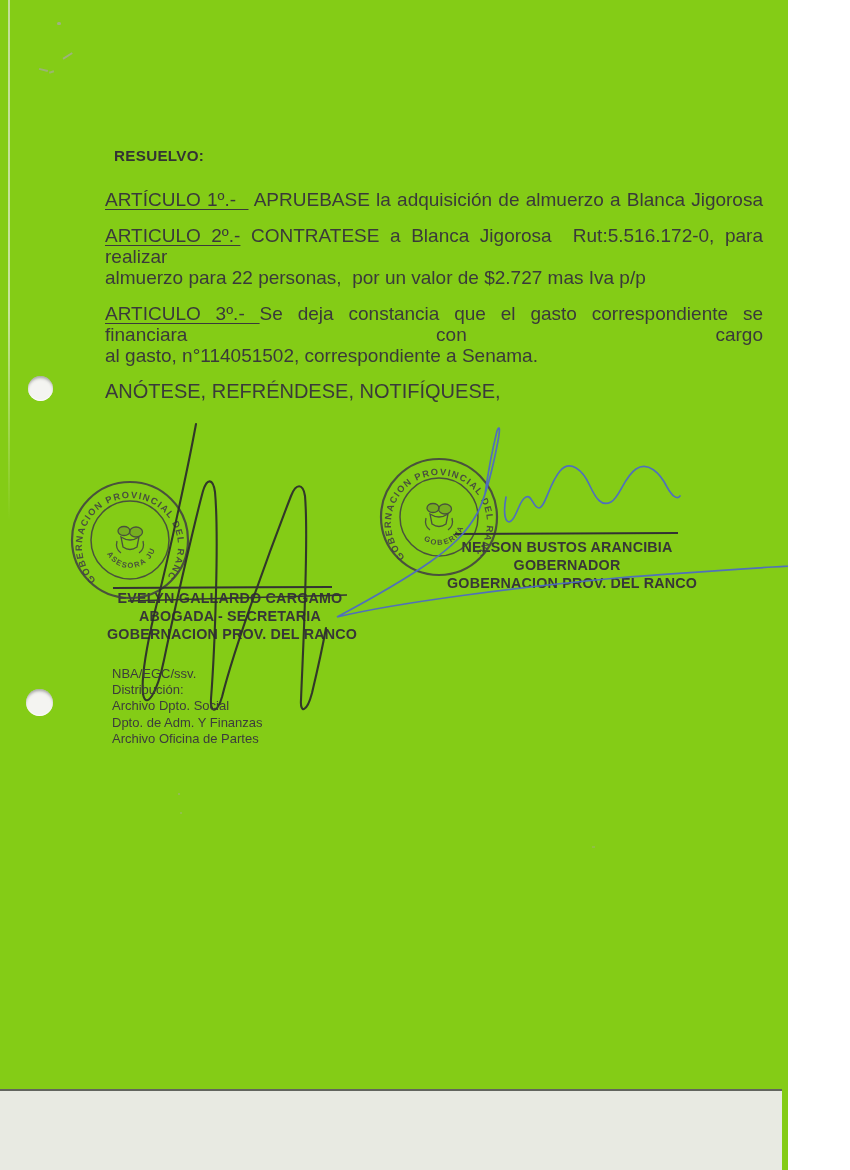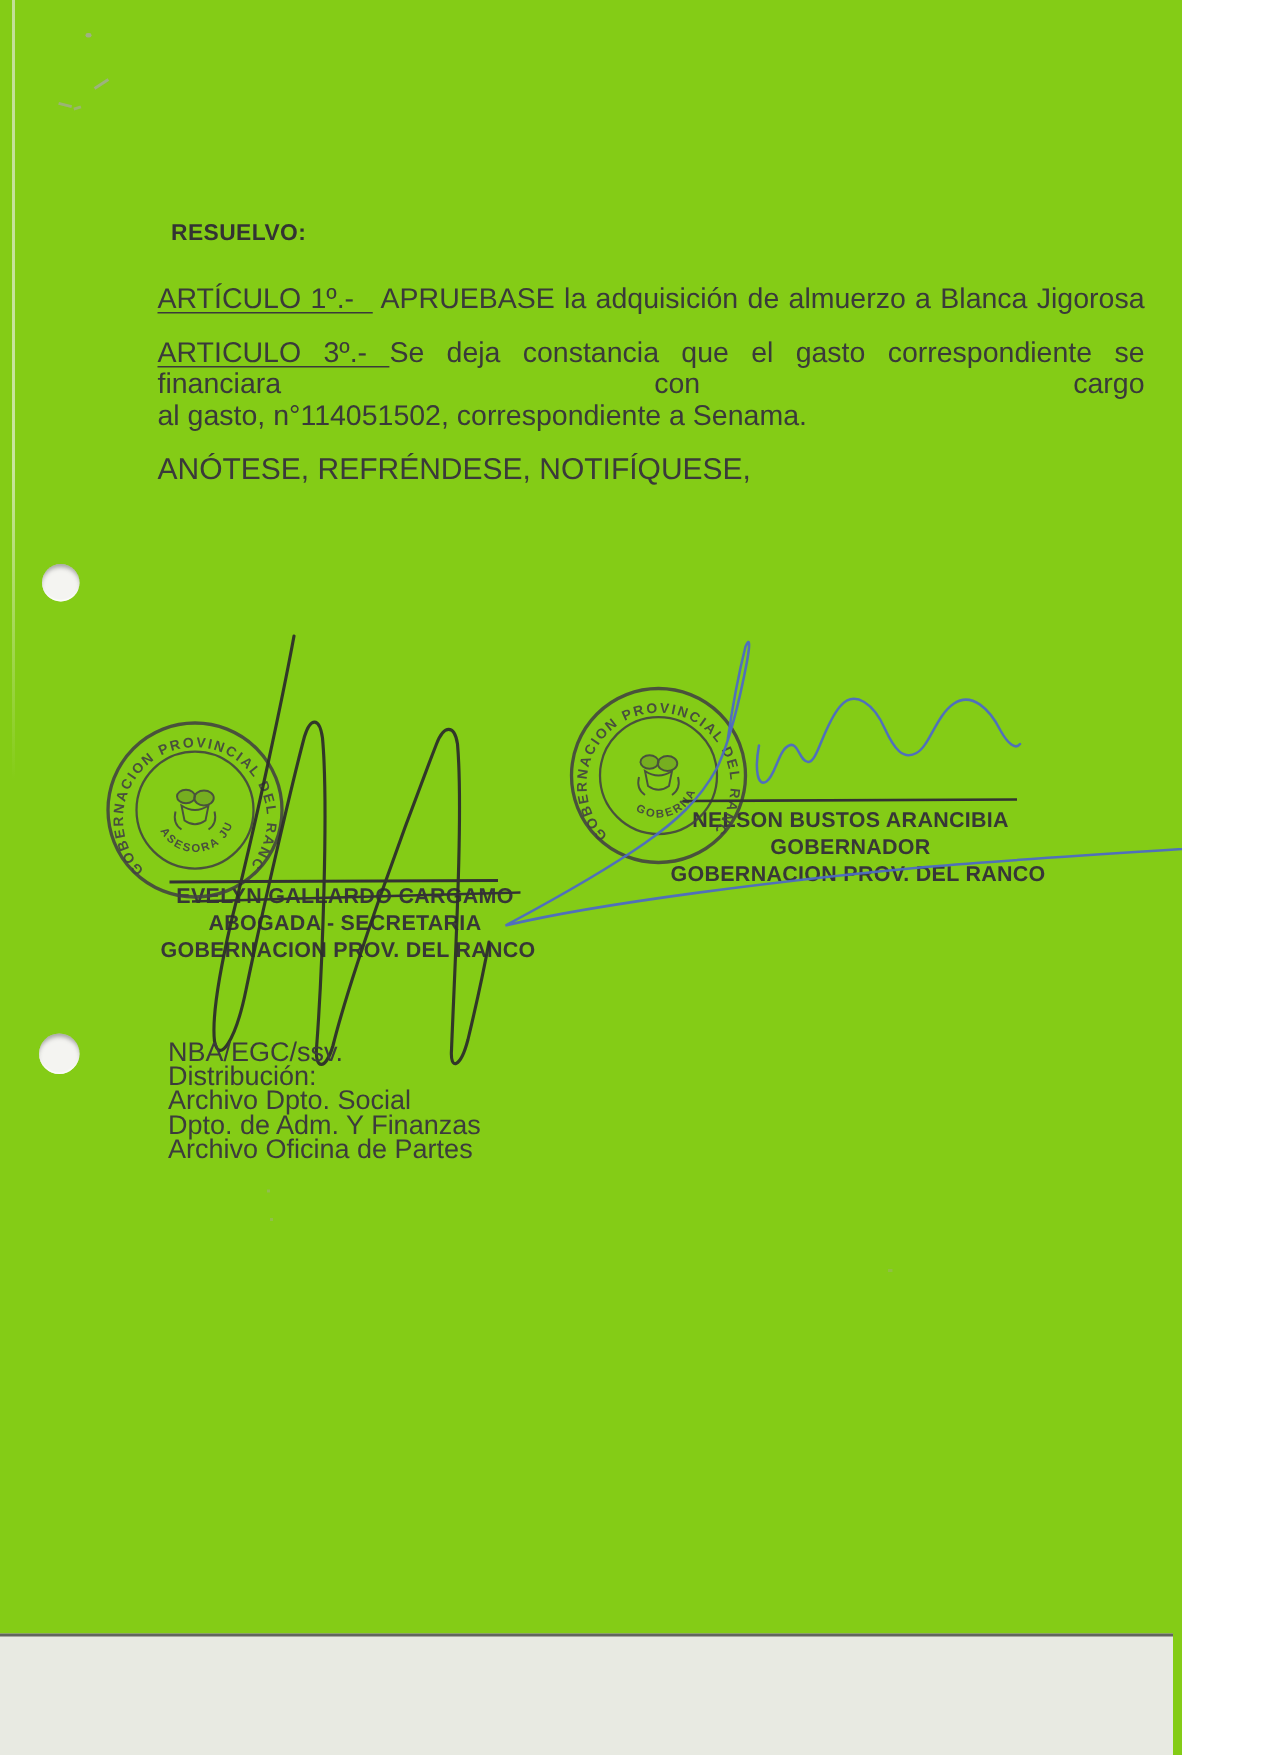--- a/index.html
+++ b/index.html
@@ -66,6 +66,10 @@
       <div class="pline jline"><span class="u">ARTÍCULO  1º.- &nbsp;</span> <span>APRUEBASE la adquisición de almuerzo a Blanca Jigorosa</span></div>
     </div>
 
+    <div class="para">
+      <div class="pline jline"><span class="u">ARTICULO 2º.-</span> <span>CONTRATESE a Blanca Jigorosa &nbsp;Rut:5.516.172-0, para realizar</span></div>
+      <div class="pline">almuerzo para 22 personas, &nbsp;por un valor de $2.727 mas Iva p/p</div>
+    </div>
 
     <div class="para">
       <div class="pline jline"><span class="u">ARTICULO 3º.-&nbsp;</span><span>Se deja constancia que el gasto correspondiente se financiara con cargo</span></div>

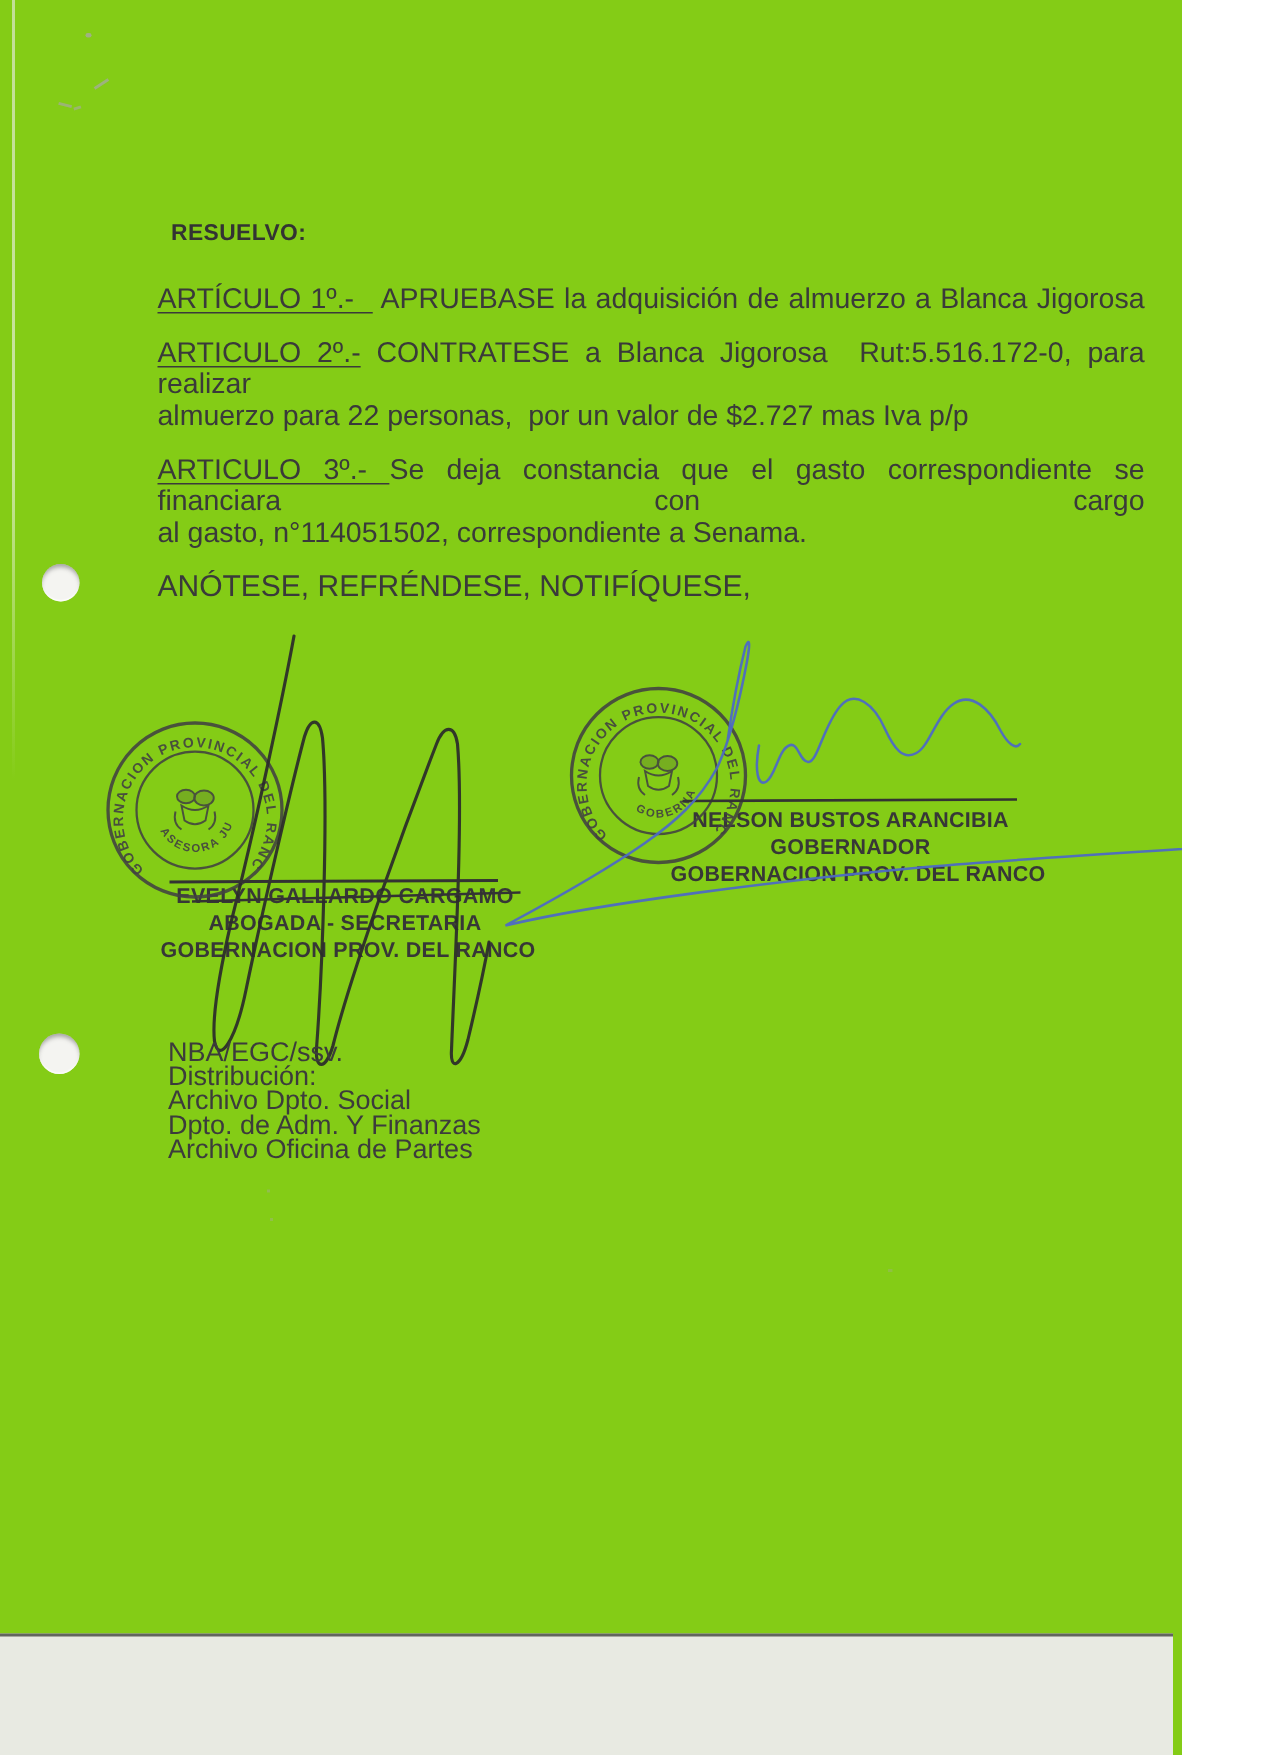--- a/index.html
+++ b/index.html
@@ -21,7 +21,7 @@
   .sig-left{left:107px;top:589px;width:246px;}
   .sig-right{left:447px;top:538px;width:240px;}
   
-  .footer{position:absolute;left:112px;top:693px;font-size:18px;line-height:16.2px;color:#3c3c3c;}
+  .footer{position:absolute;left:112px;top:666px;font-size:13px;line-height:16.2px;color:#3c3c3c;}
   
   .hole{position:absolute;border-radius:50%;background:#f4f4f1;
         box-shadow:inset 0 3px 3px -1px rgba(90,90,90,.5), inset 0 -1px 1px rgba(255,255,255,.8);}

